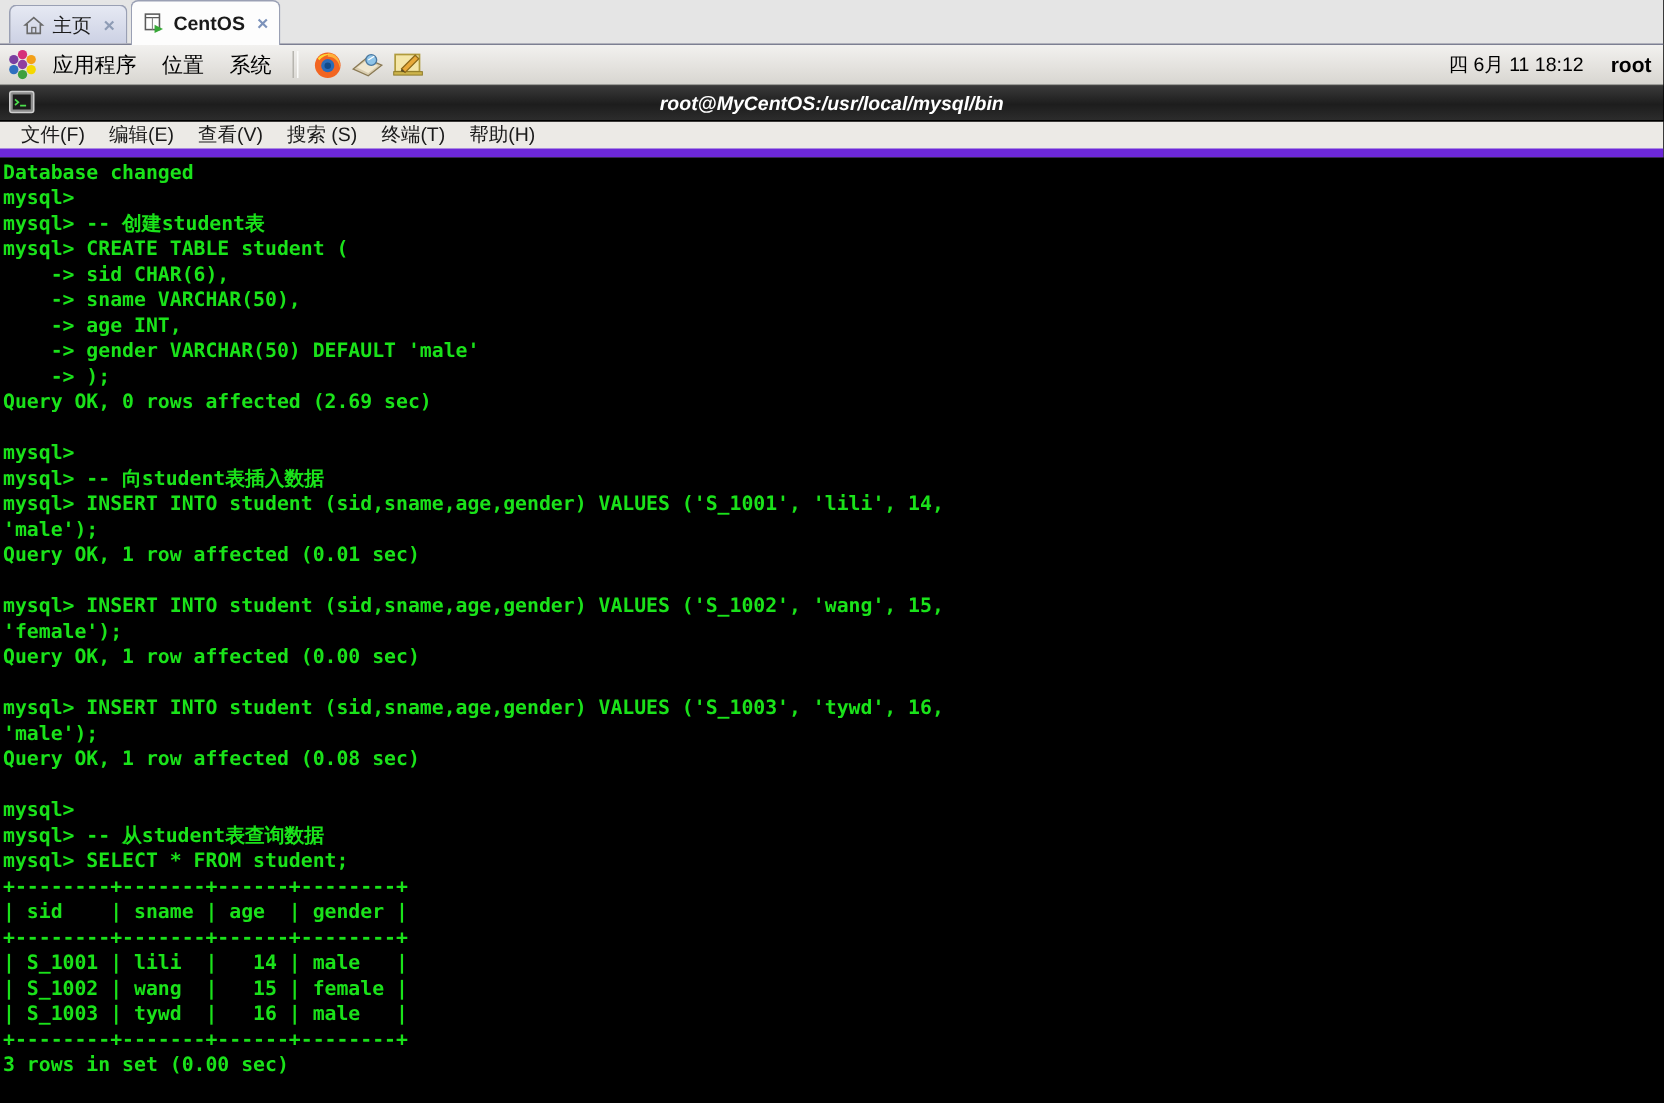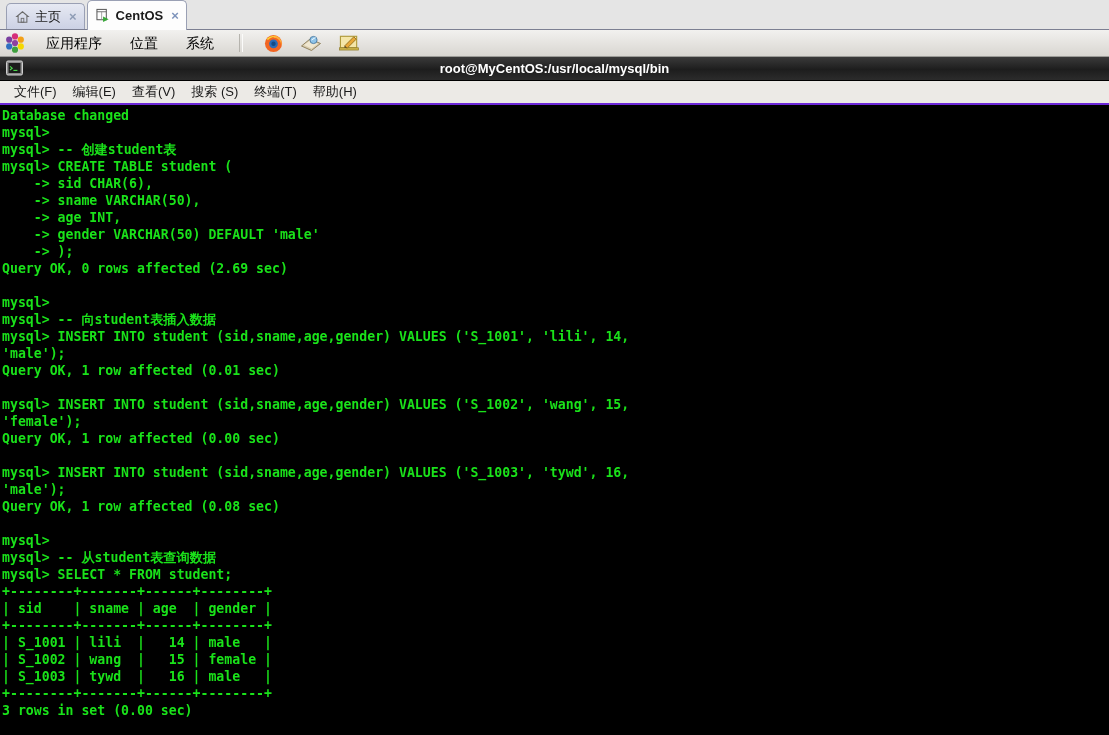--- a/index.html
+++ b/index.html
@@ -81,7 +81,7 @@
     align-items: center;
     height: 100%;
     padding-left: 5px;
-    gap: 14px;
+    gap: 3px;
   }
   .panel-menu {
     font-size: 14px;

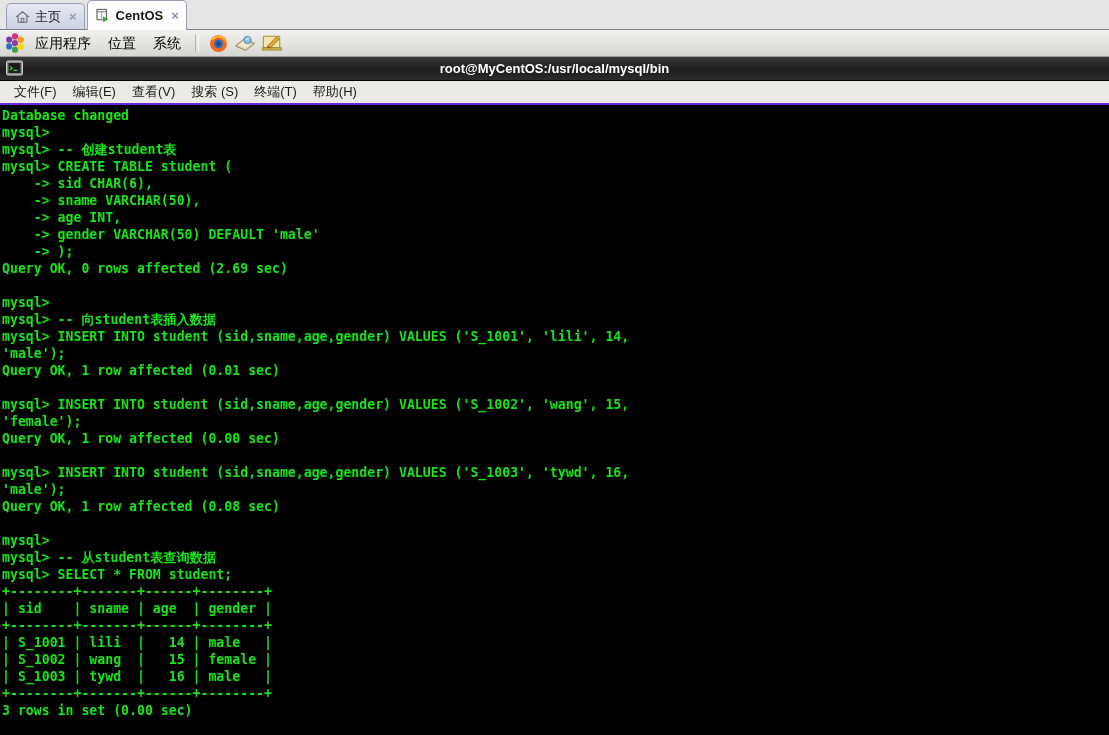--- a/index.html
+++ b/index.html
@@ -263,6 +263,10 @@
 
   </div>
 
+  <div class="panel-right">
+    <span class="clock">四 6月 11 18:12</span>
+    <span class="user">root</span>
+  </div>
 </div>
 
 <div class="titlebar">

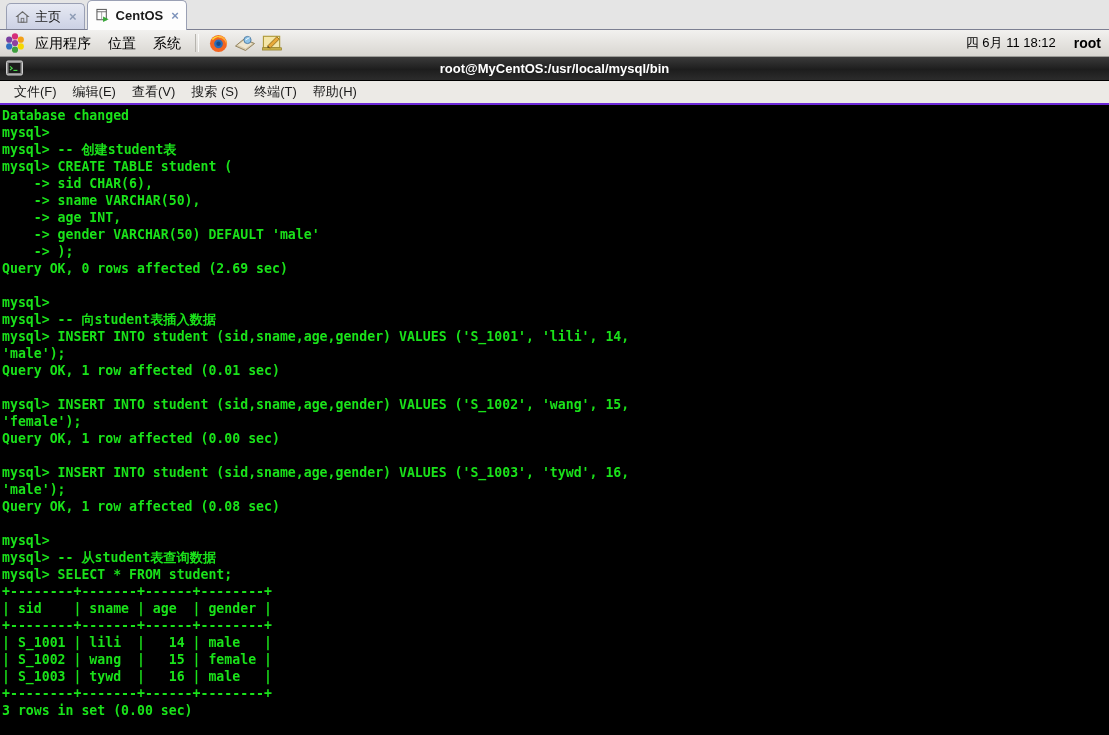--- a/index.html
+++ b/index.html
@@ -129,6 +129,7 @@
     color: #ffffff;
     letter-spacing: 0px;
     white-space: nowrap;
+    font-style: italic;
   }
   .titlebar-icon {
     position: absolute;

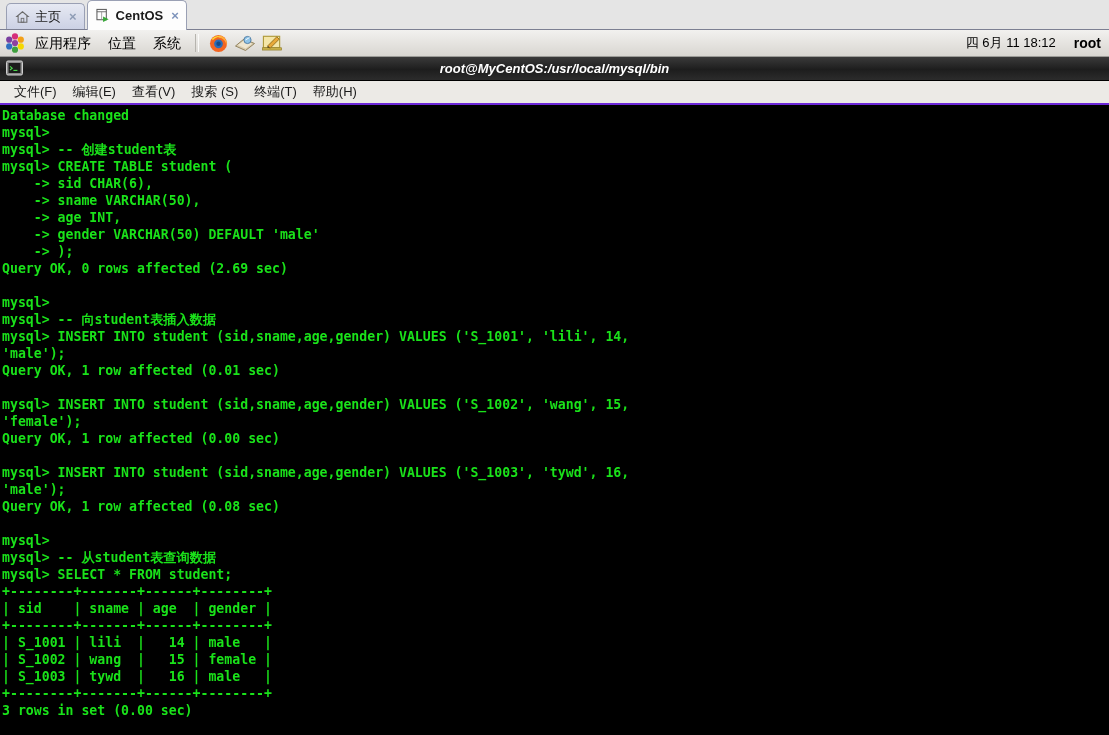--- a/index.html
+++ b/index.html
@@ -142,7 +142,7 @@
   .menubar {
     height: 24px;
     background: #eceae6;
-    border-bottom: 2px solid #6d28d9;
+    border-bottom: 6px solid #6d28d9;
     display: flex;
     align-items: center;
     padding-left: 6px;

